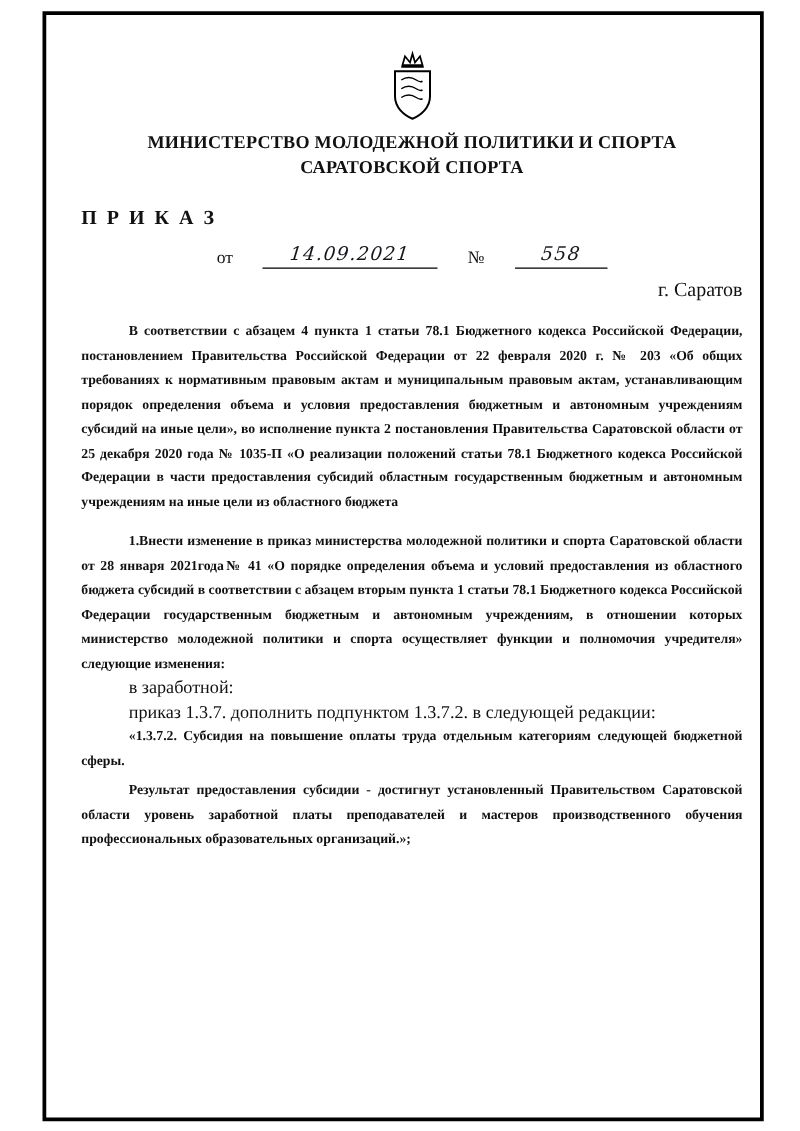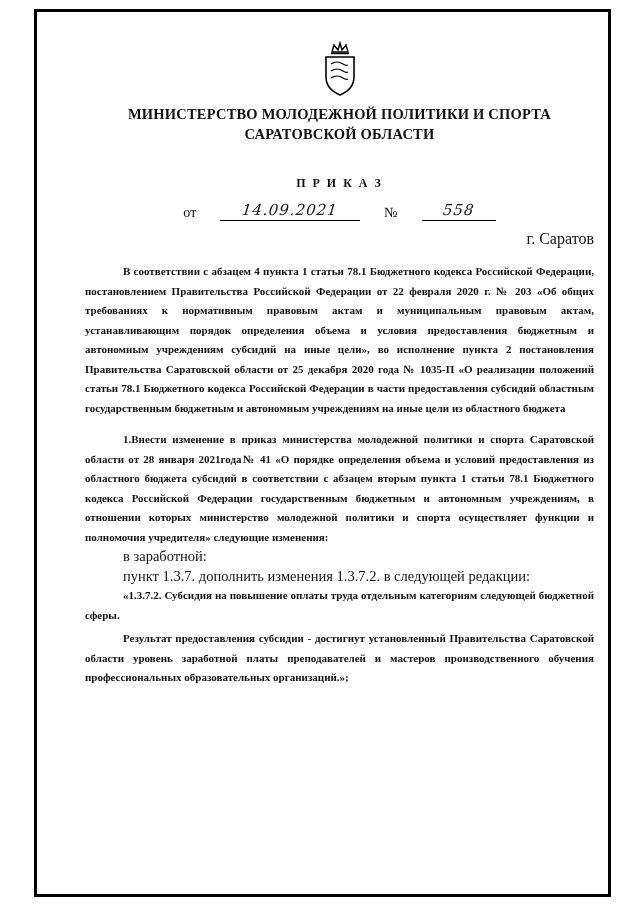--- a/index.html
+++ b/index.html
@@ -14,7 +14,7 @@
     border:3px solid #000;
     background:#fff;
     box-sizing:border-box;
-    padding:28px 14px 20px 48px;
+    padding:28px 14px 20px 28px;
   }
   .emblem{width:44px;height:58px;margin:0 auto 6px auto;display:block;text-align:center;}
   .ministry{

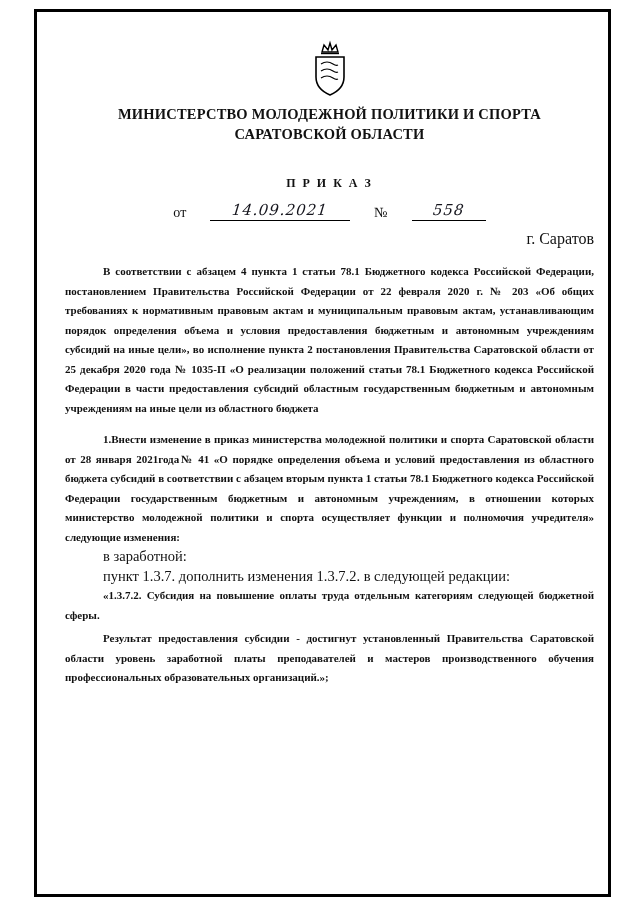--- a/index.html
+++ b/index.html
@@ -87,7 +87,7 @@
 
   <div class="ministry">
     <div>МИНИСТЕРСТВО МОЛОДЕЖНОЙ ПОЛИТИКИ И СПОРТА</div>
-    <div>САРАТОВСКОЙ ОБЛАСТИ</div>
+    <div>САРАТОВСКОЙ СПОРТА</div>
   </div>
 
   <div class="order-title">П Р И К А З</div>

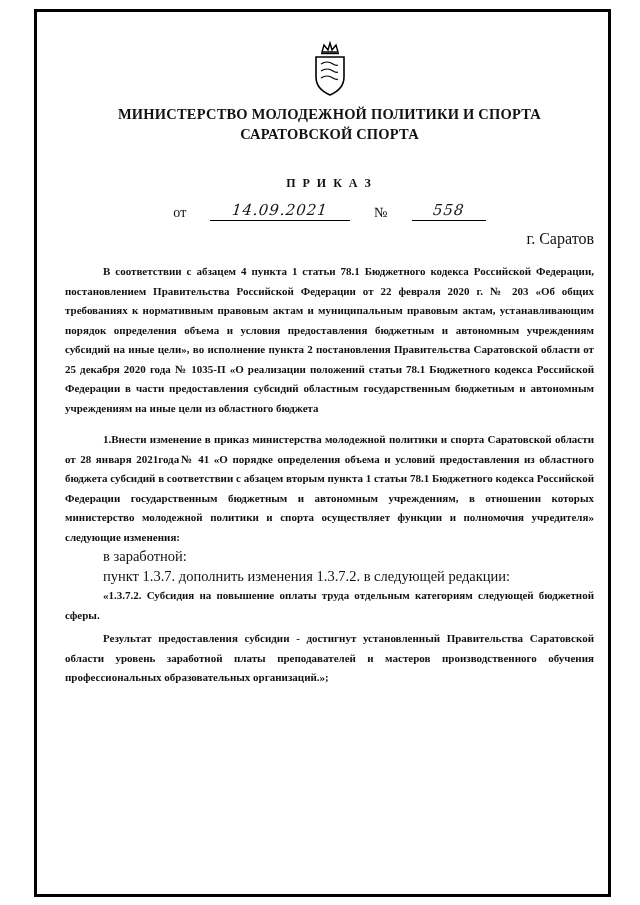--- a/index.html
+++ b/index.html
@@ -22,8 +22,8 @@
     letter-spacing:.2px;margin-top:2px;
   }
   .order-title{
-    text-align:center;font-weight:bold;font-size:12px;letter-spacing:2px;
-    margin-top:32px;
+    text-align:left;font-weight:bold;font-size:16px;letter-spacing:2px;
+    margin-top:22px;
   }
   .order-meta{
     text-align:center;font-size:14px;margin-top:10px;

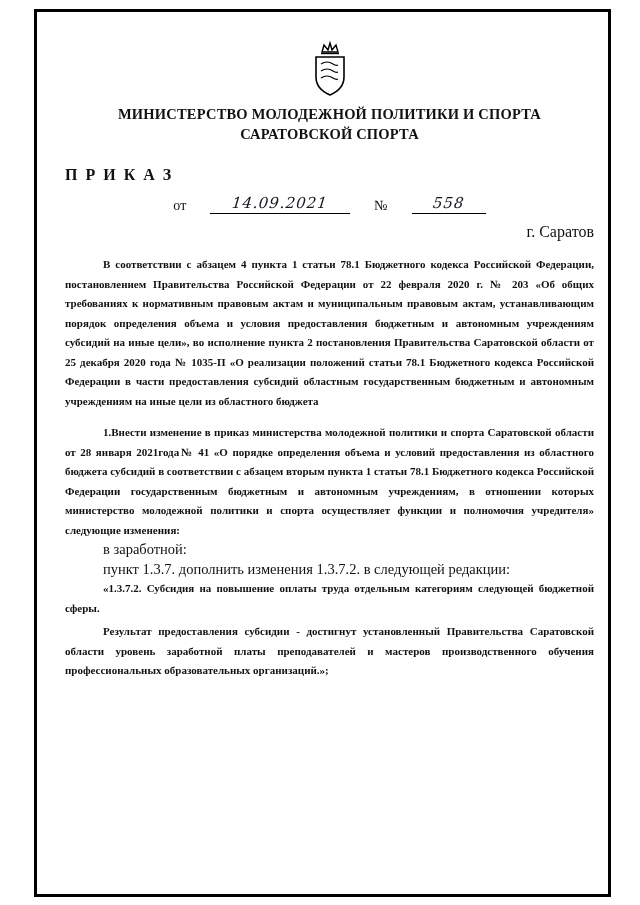--- a/index.html
+++ b/index.html
@@ -109,7 +109,7 @@
 
   <p class="small-line">в заработной:</p>
 
-  <p class="small-line">пункт 1.3.7. дополнить изменения 1.3.7.2. в следующей редакции:</p>
+  <p class="small-line">приказ 1.3.7. дополнить подпунктом 1.3.7.2. в следующей редакции:</p>
 
   <p class="para indent quote">«1.3.7.2. Субсидия на повышение оплаты труда отдельным категориям следующей бюджетной сферы.</p>
 

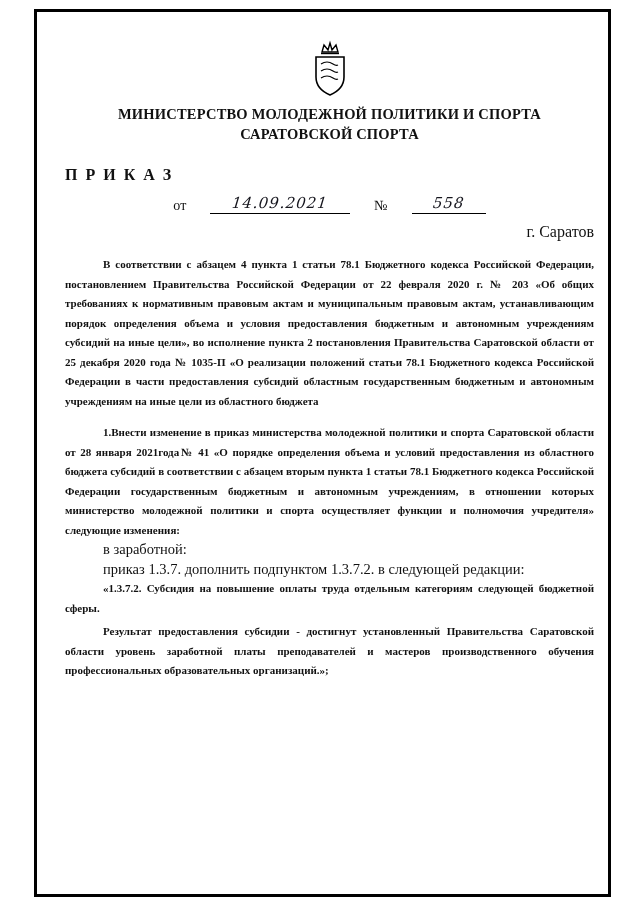--- a/index.html
+++ b/index.html
@@ -113,7 +113,7 @@
 
   <p class="para indent quote">«1.3.7.2. Субсидия на повышение оплаты труда отдельным категориям следующей бюджетной сферы.</p>
 
-  <p class="para indent result">Результат предоставления субсидии - достигнут установленный Правительства Саратовской области уровень заработной платы преподавателей и мастеров производственного обучения профессиональных образовательных организаций.»;</p>
+  <p class="para indent result">Результат предоставления субсидии - достигнут установленный Правительством Саратовской области уровень заработной платы преподавателей и мастеров производственного обучения профессиональных образовательных организаций.»;</p>
 
 </div>
 

